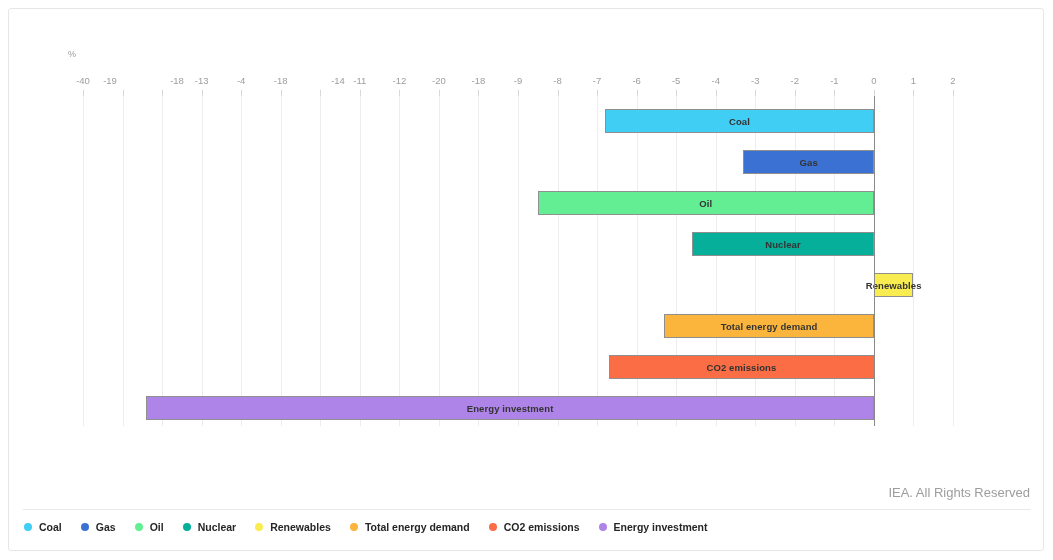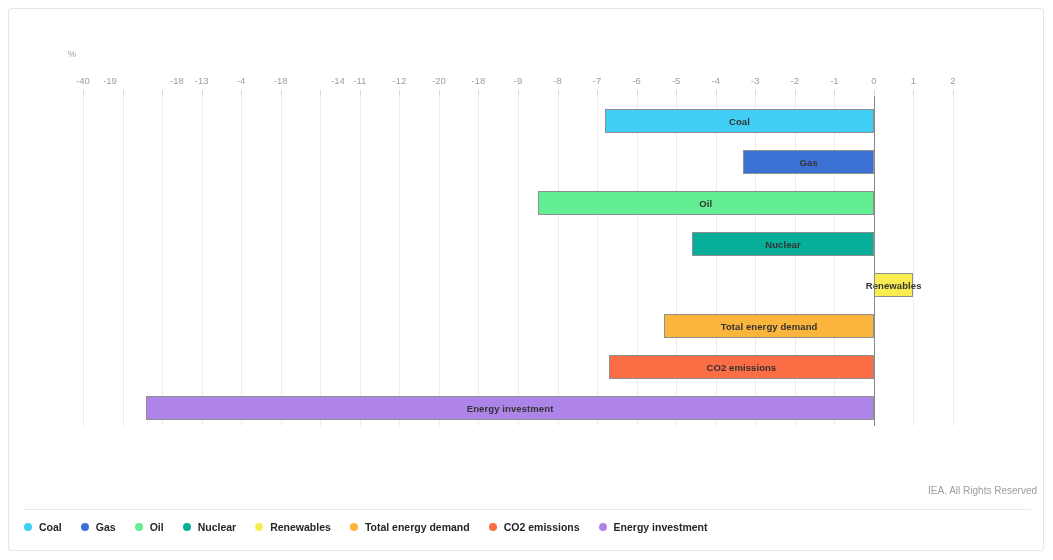--- a/index.html
+++ b/index.html
@@ -103,9 +103,9 @@
   
   #copyright {
     position: absolute;
-    right: 16px;
+    right: 23px;
     top: 485px;
-    font-size: 10px;
+    font-size: 13px;
     color: #9d9d9d;
     white-space: nowrap;
   }

